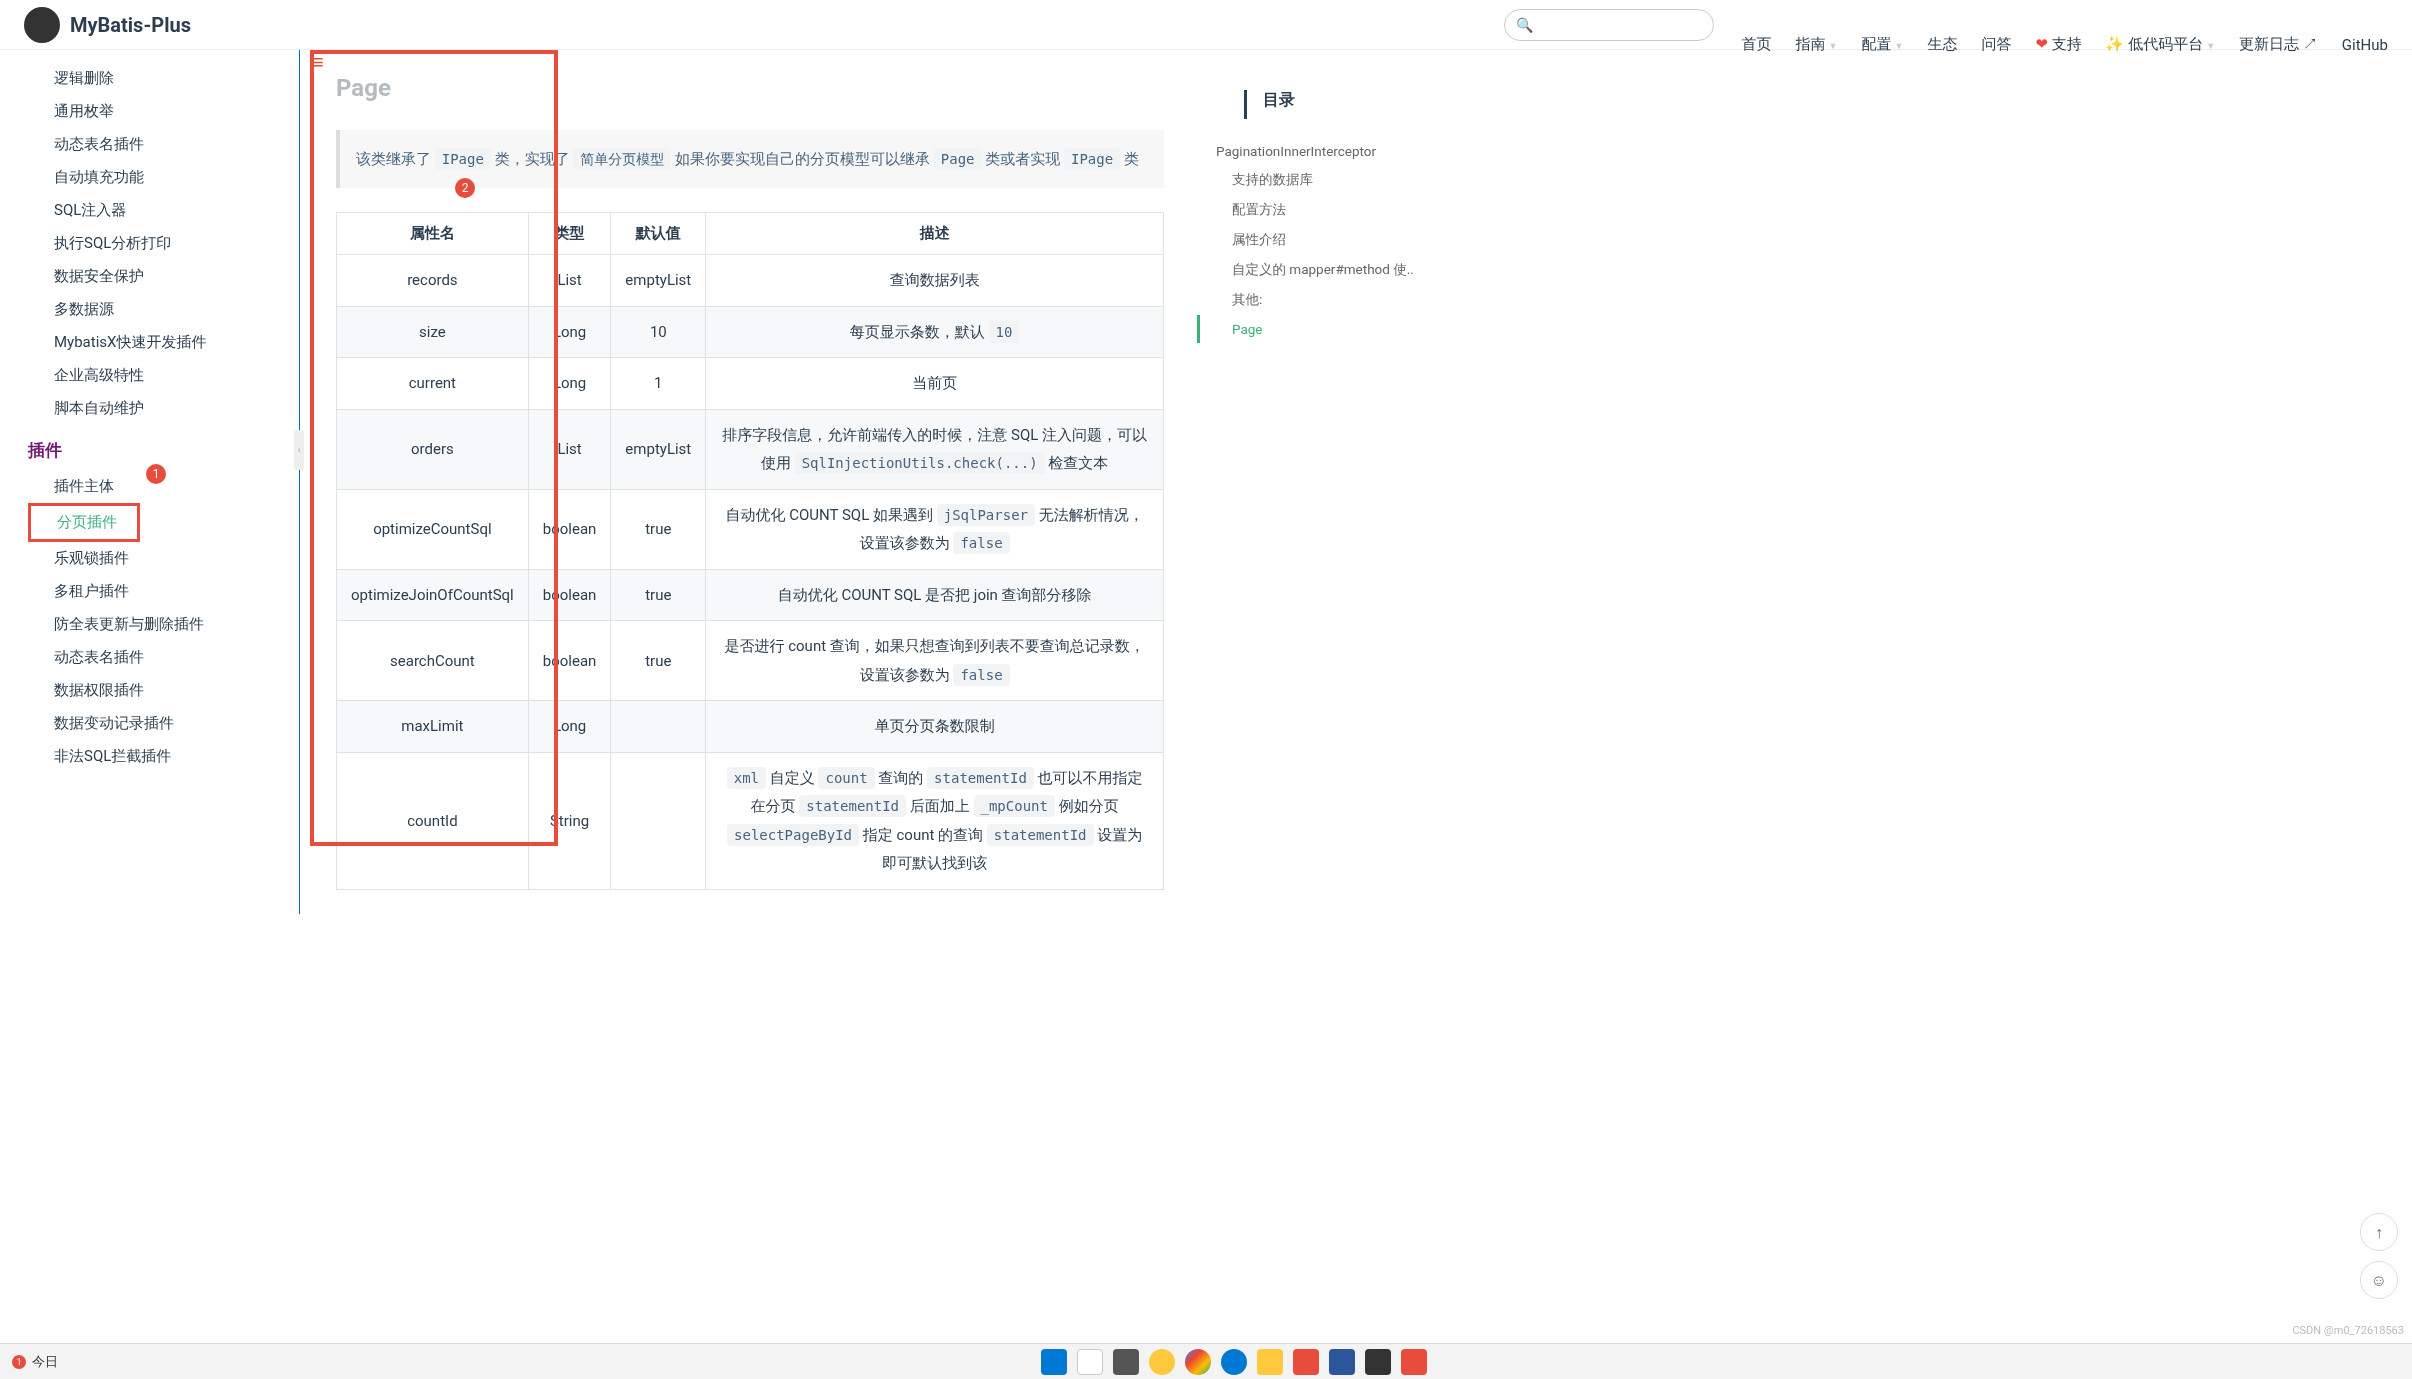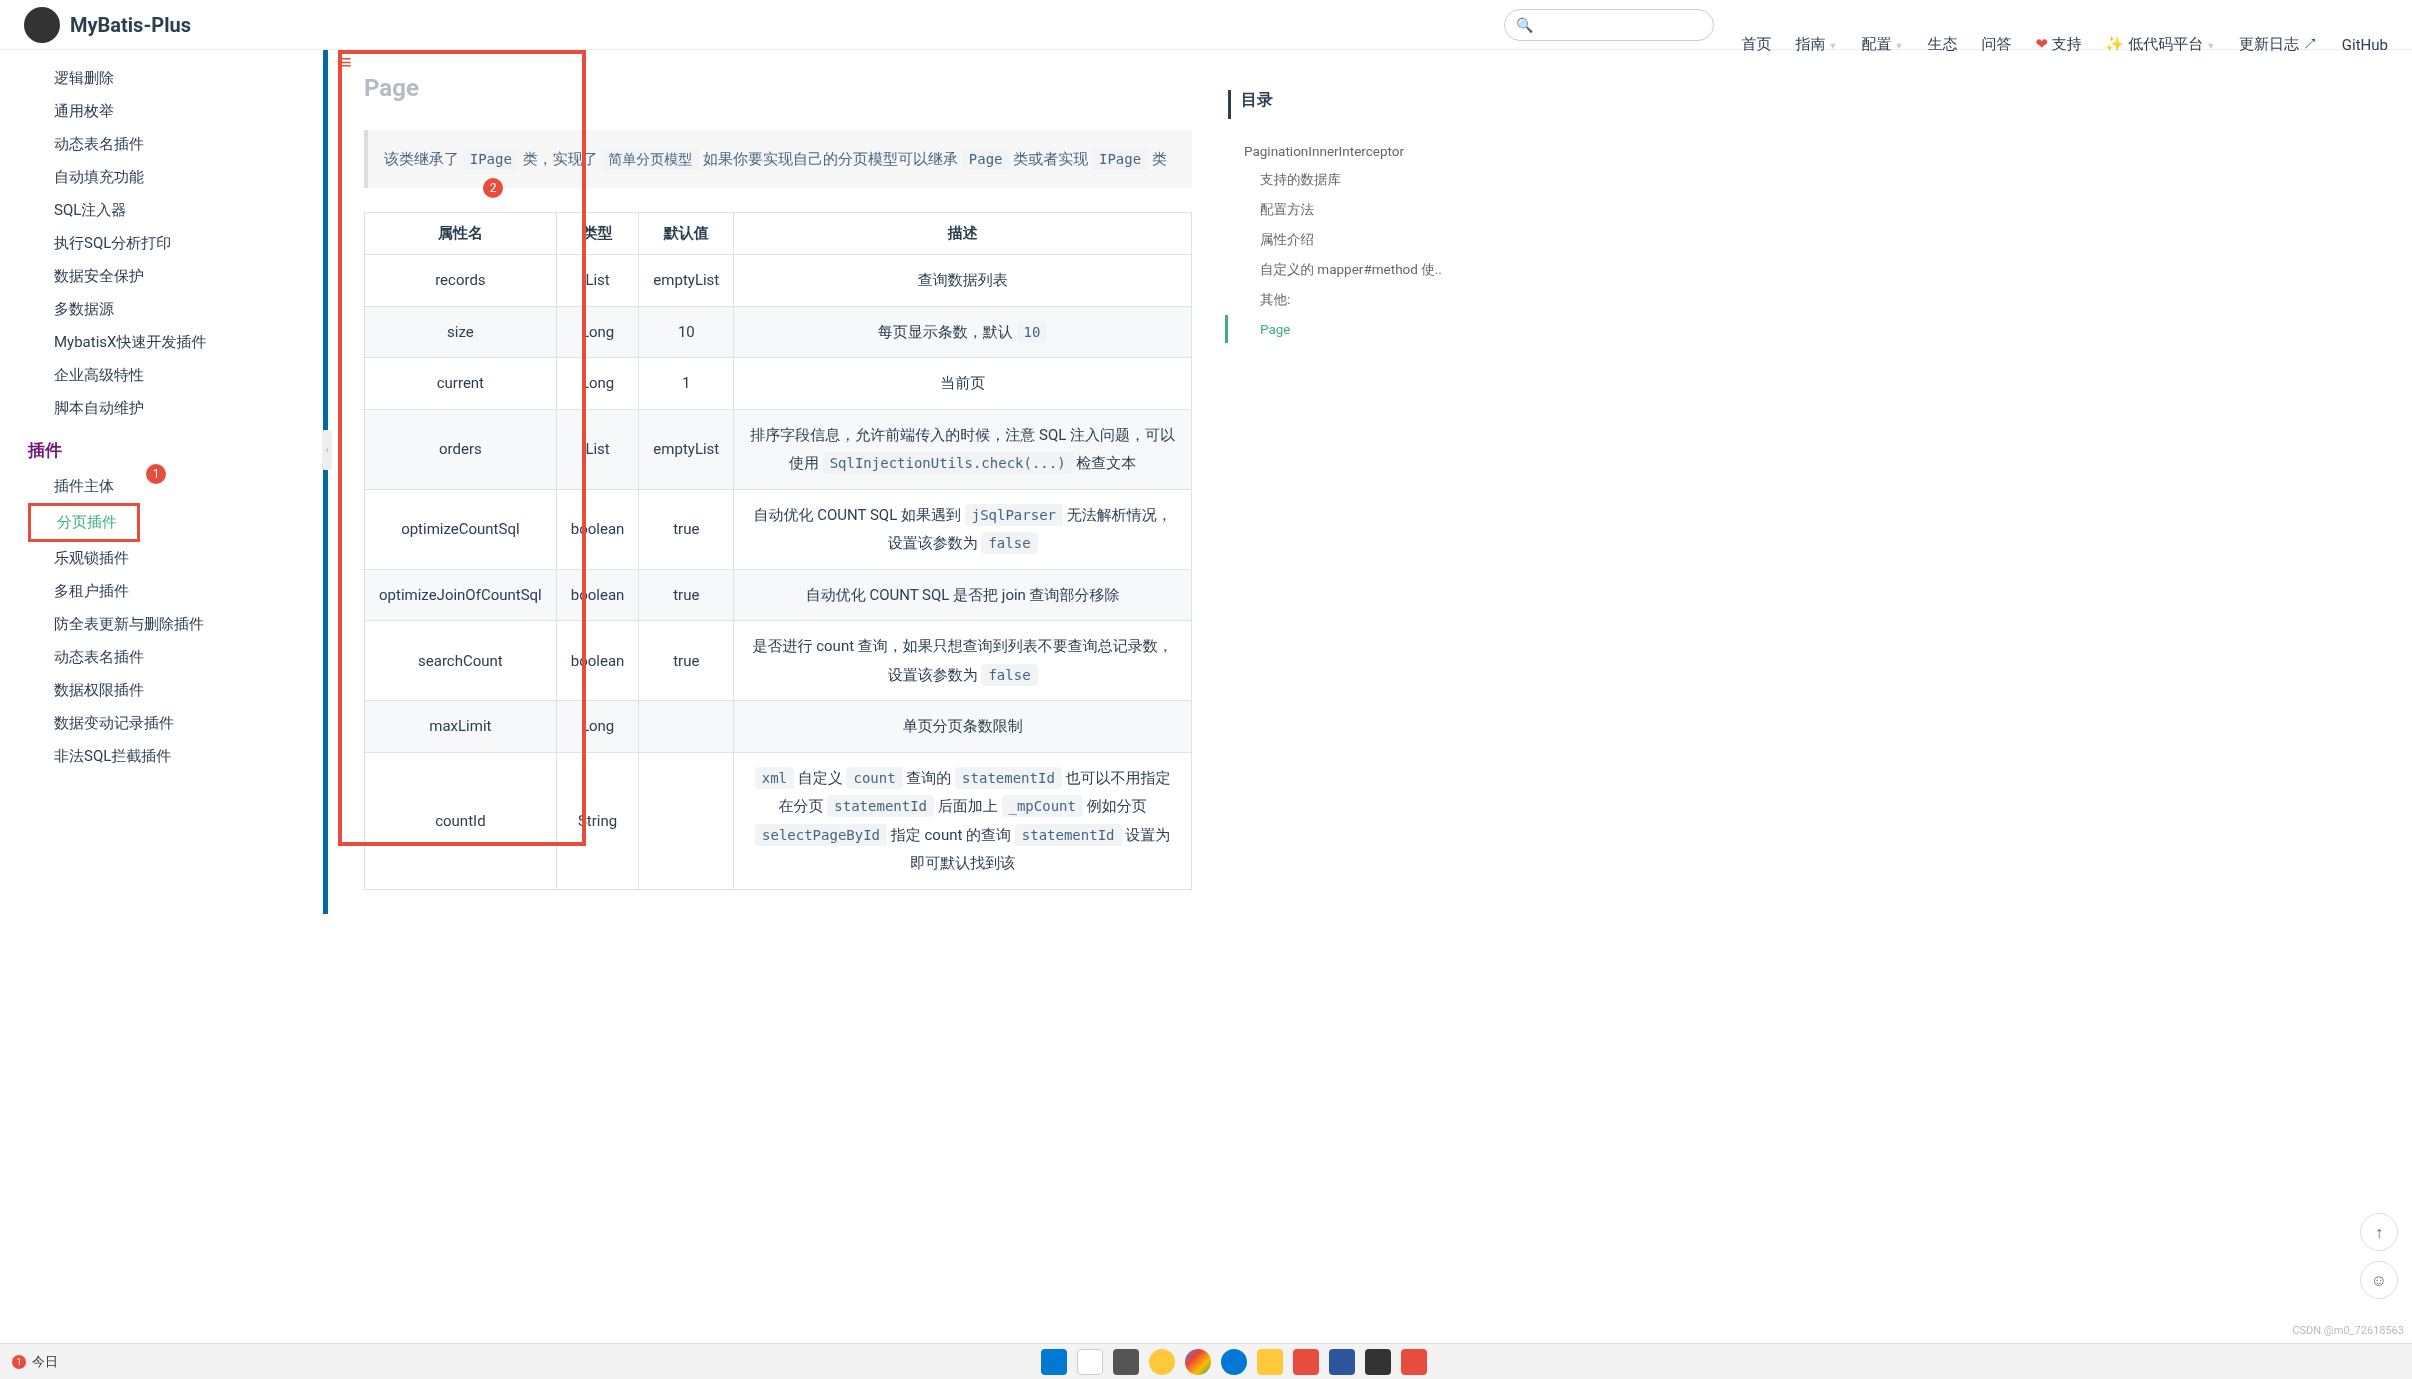--- a/index.html
+++ b/index.html
@@ -17,7 +17,7 @@
     .heart { color: #e74c3c; }
     
     .layout { display: flex; }
-    .sidebar { width: 328px; padding: 12px 24px 24px 28px; border-right: 5px solid #0369a1; overflow-y: auto; }
+    .sidebar { width: 300px; padding: 12px 24px 24px 28px; border-right: 1px solid #0369a1; overflow-y: auto; }
     .sidebar-item { padding: 7px 10px; font-size: 15px; color: #2c3e50; cursor: pointer; margin-left: 16px; }
     .sidebar-heading { font-weight: 700; font-size: 17px; padding: 14px 0 8px 0; color: #701a75; }
     .sidebar-item.active { color: #3eaf7c; }

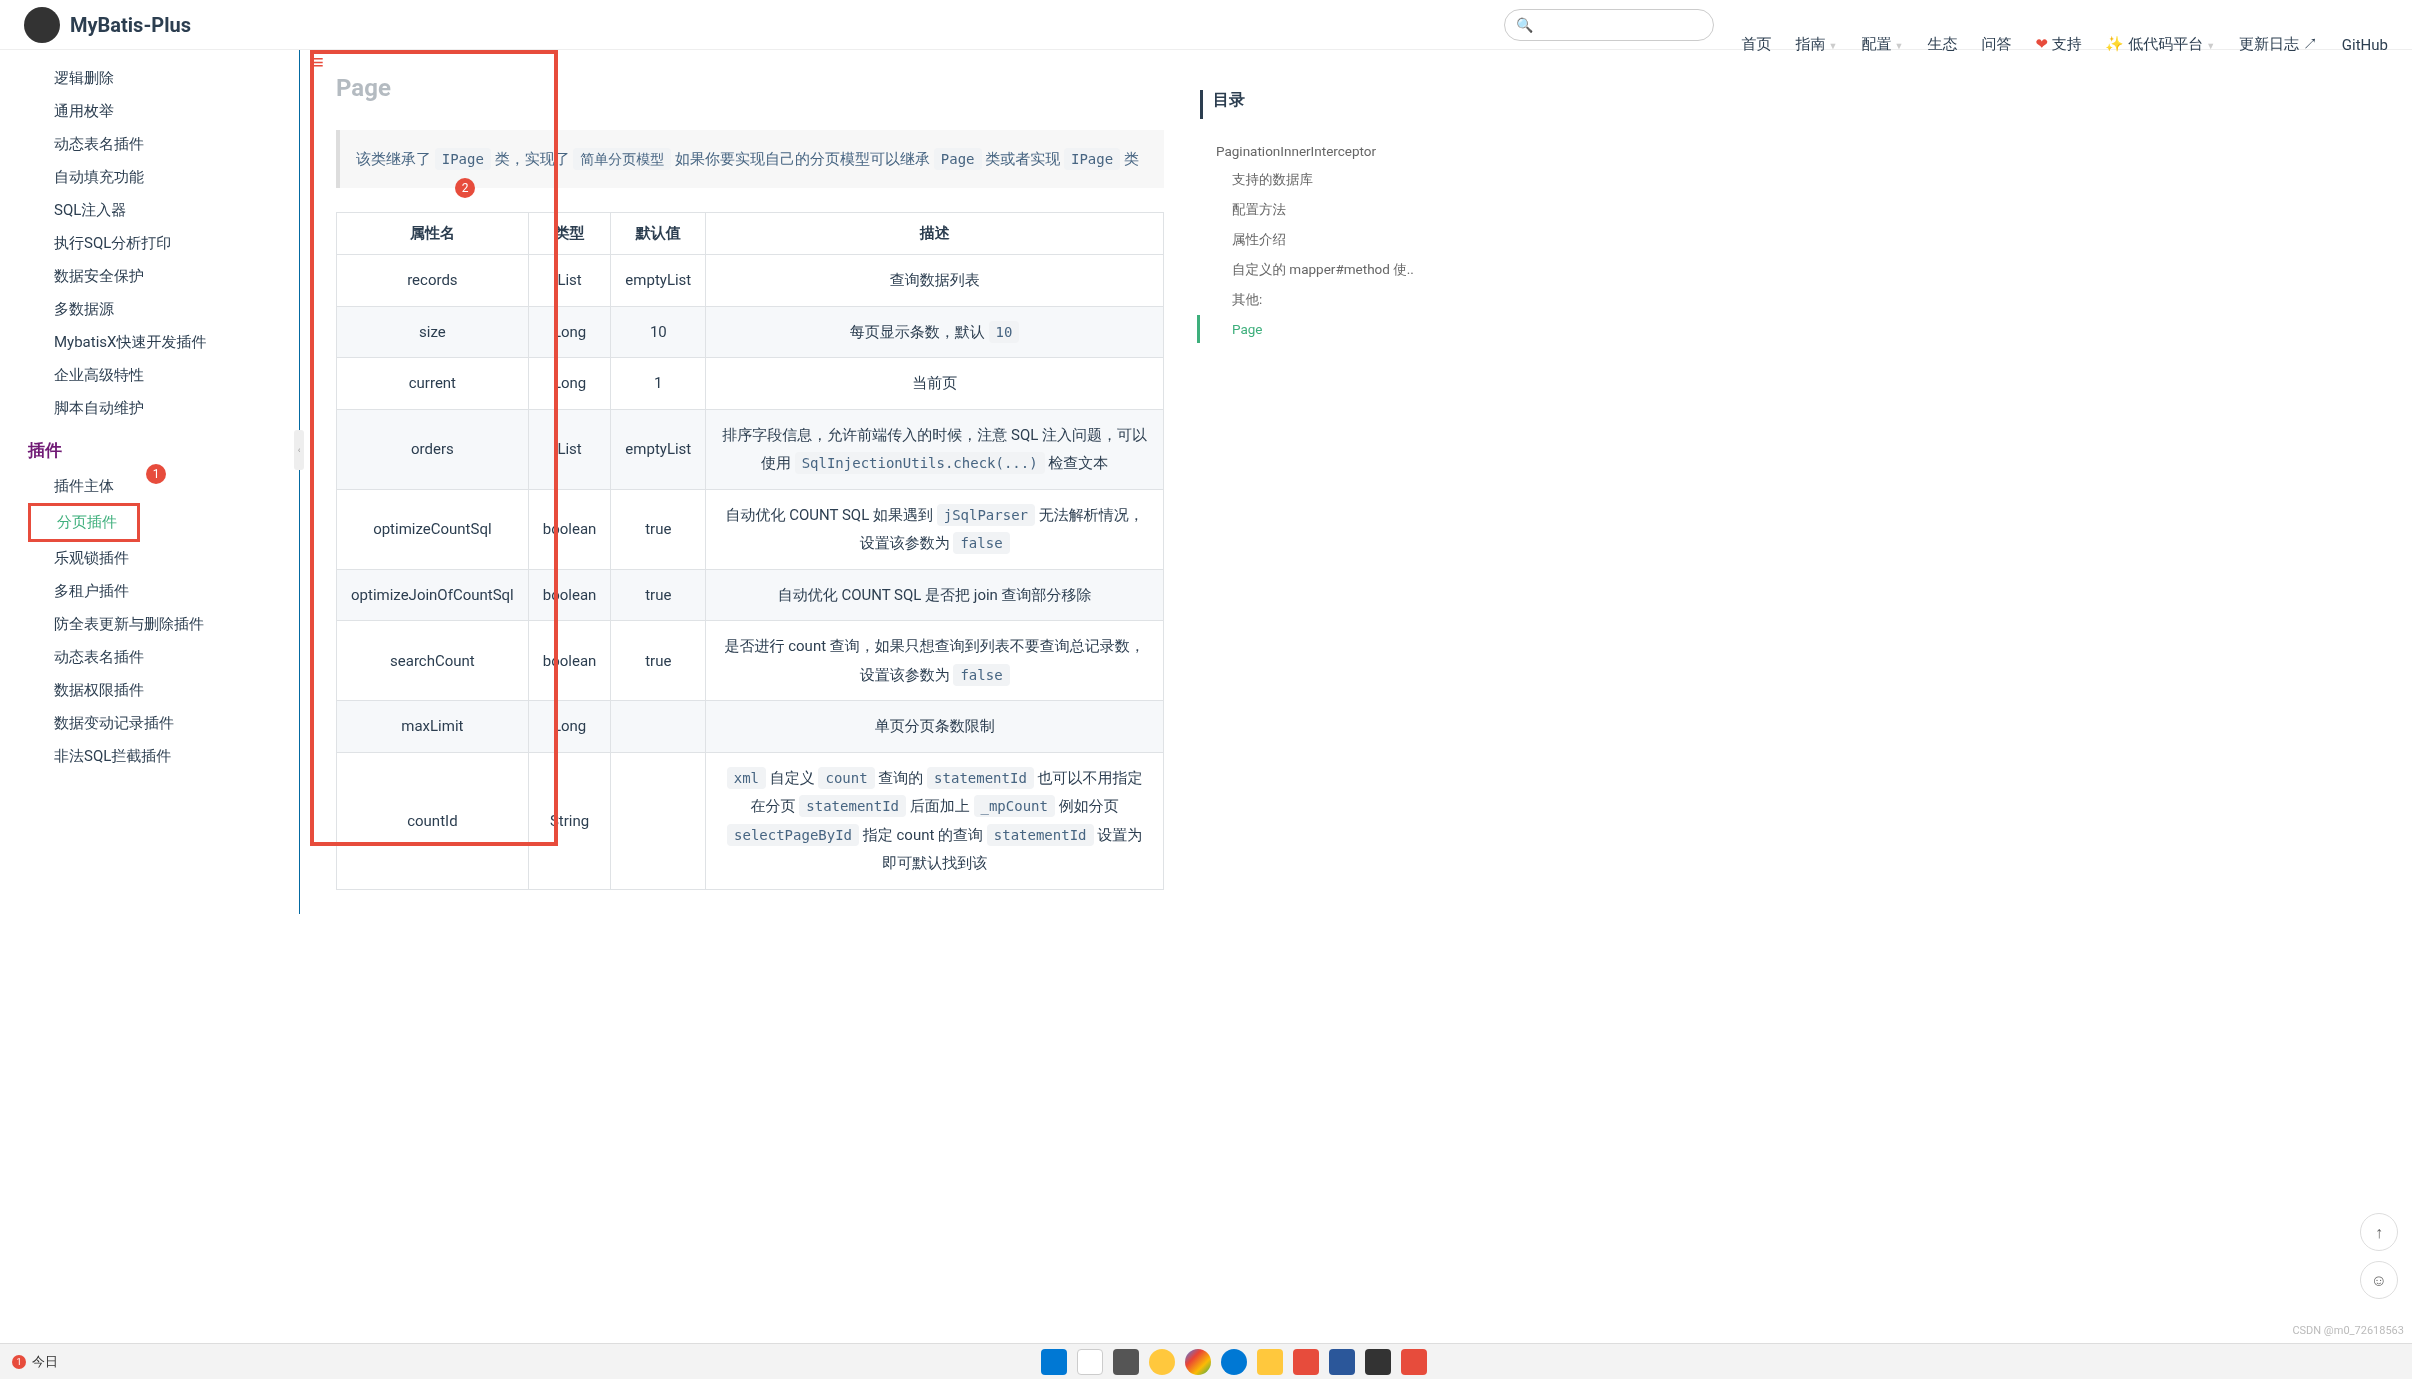--- a/index.html
+++ b/index.html
@@ -39,7 +39,7 @@
     td.desc-cell { line-height: 1.9; }
     
     .toc { width: 230px; padding: 40px 12px 0 0; font-size: 13.5px; color: #666; }
-    .toc-title { font-size: 16px; font-weight: 700; color: #2c3e50; padding-bottom: 8px; border-left: 3px solid #2c3e50; padding-left: 10px; margin-bottom: 18px; }
+    .toc-title { font-size: 16px; font-weight: 700; color: #2c3e50; padding-bottom: 8px; border-left: 3px solid #2c3e50; padding-left: 16px; margin-bottom: 18px; margin-left: 44px; }
     .toc-item { padding: 6px 0 6px 32px; color: #666; cursor: pointer; white-space: nowrap; overflow: hidden; text-overflow: ellipsis; }
     .toc-item.l1 { padding-left: 16px; }
     .toc-item.active { color: #3eaf7c; border-left: 3px solid #3eaf7c; margin-left: -3px; }

